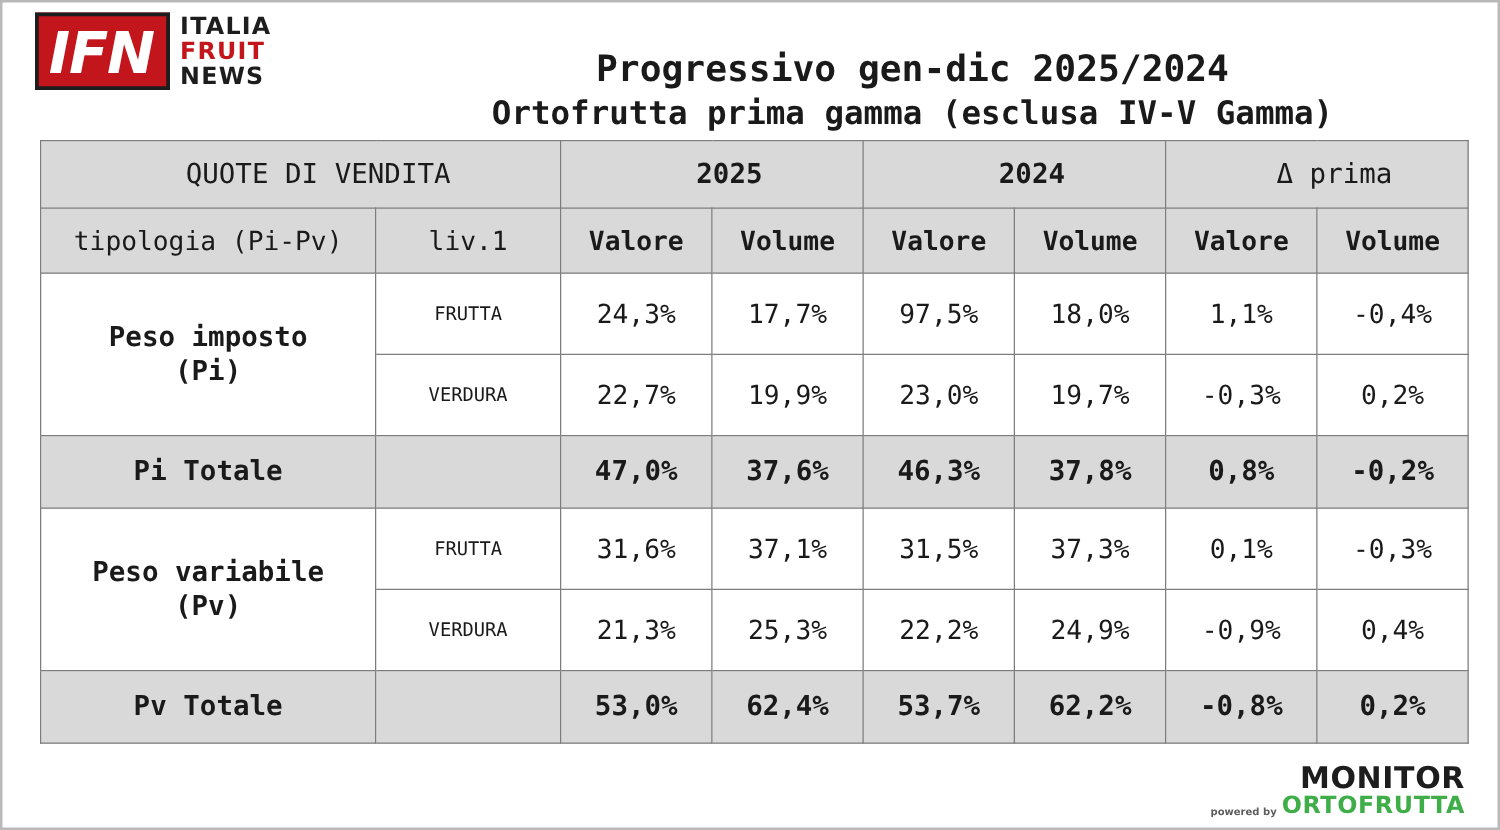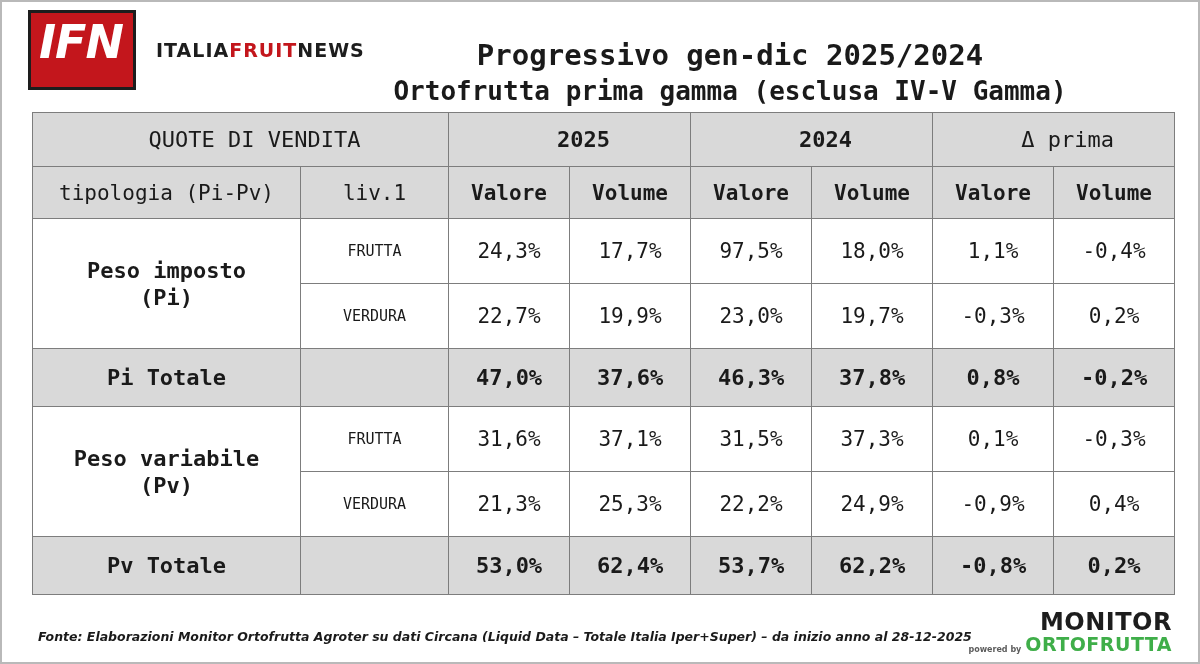--- a/index.html
+++ b/index.html
@@ -47,7 +47,7 @@
     font-size: 46px;
     line-height: 54px;
     letter-spacing: -1px;
-    padding: 2px 10px 18px 8px;
+    padding: 2px 10px 0 8px;
     border: 3px solid #1d1d1d;
     box-sizing: border-box;
   }

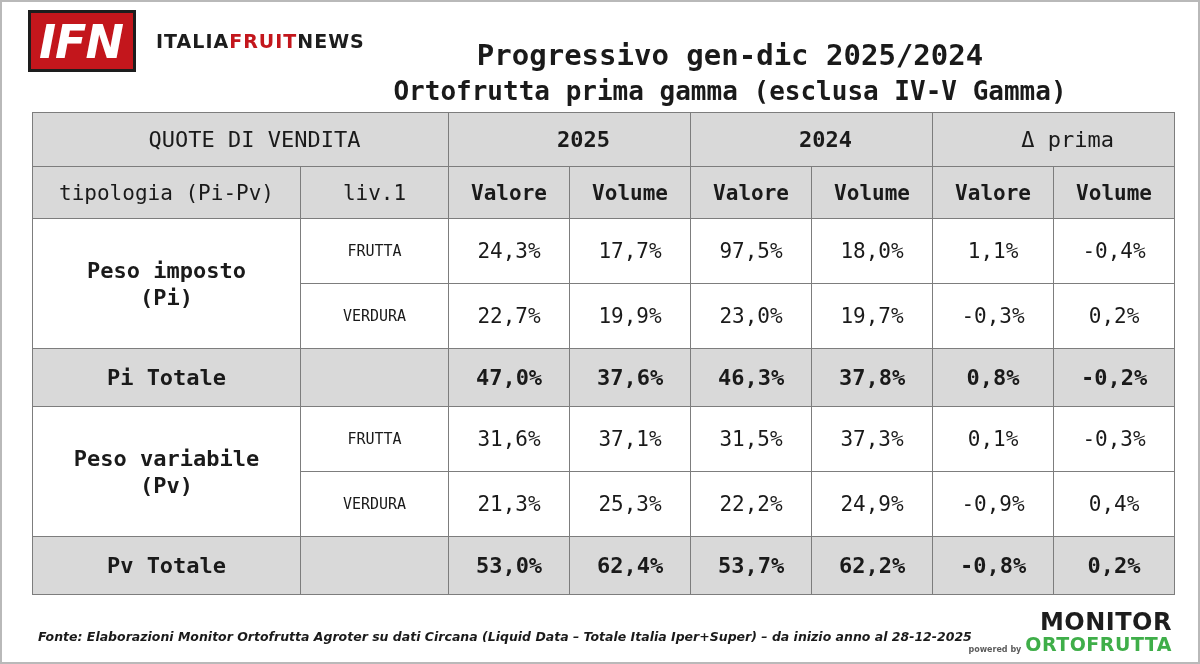--- a/index.html
+++ b/index.html
@@ -52,9 +52,9 @@
     box-sizing: border-box;
   }
   .logo-words {
-    margin-left: 20px;
+    margin-left: 8px;
     display: flex;
-    flex-direction: row;
+    flex-direction: column;
     justify-content: flex-end;
   }
   .logo-words span {

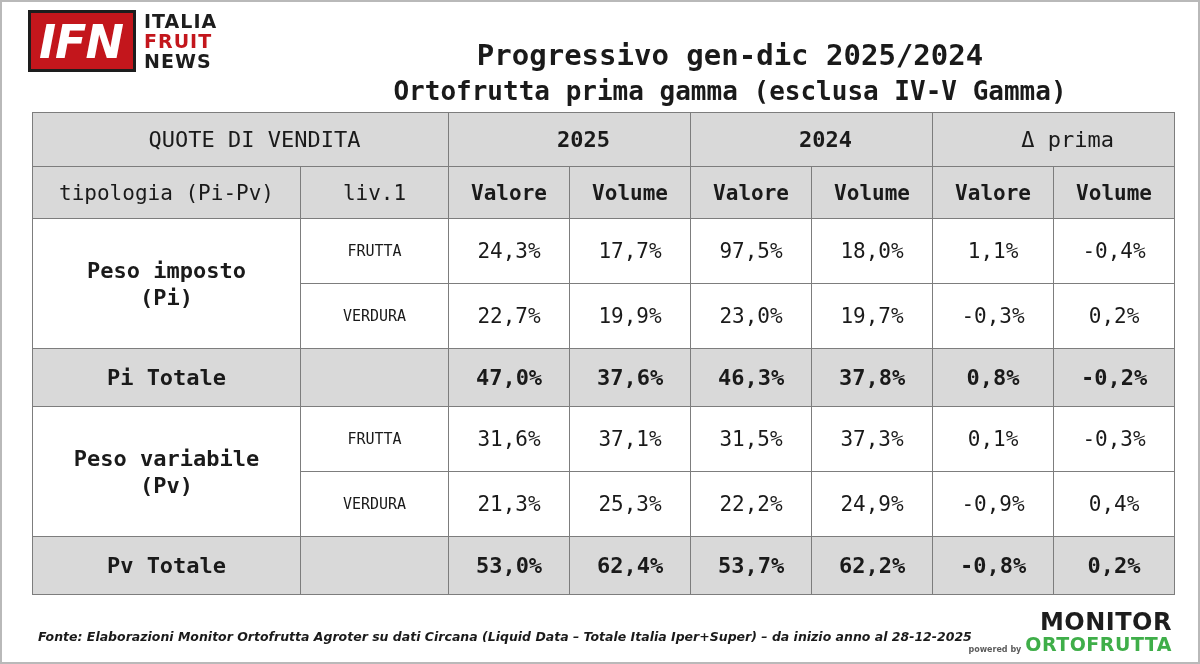--- a/index.html
+++ b/index.html
@@ -348,7 +348,6 @@
   </div>
 
   <div class="footer">
-    <div class="footer-note">Fonte: Elaborazioni Monitor Ortofrutta Agroter su dati Circana (Liquid Data – Totale Italia Iper+Super) –  da inizio anno al 28-12-2025</div>
     <div class="monitor-logo">
       <div class="m-top">MONITOR</div>
       <div class="m-botrow">

